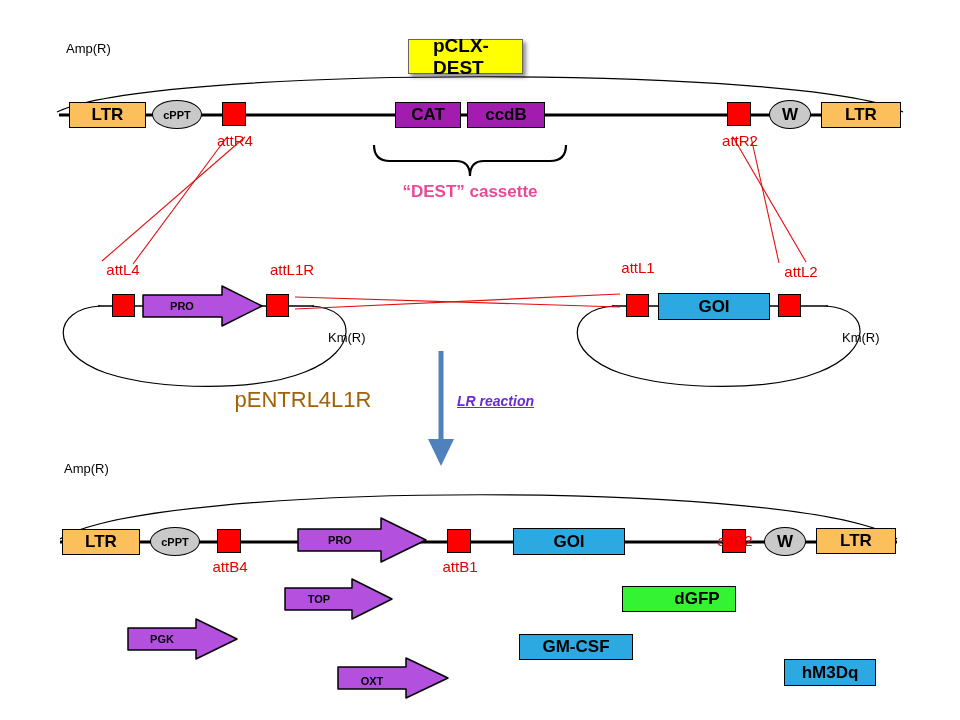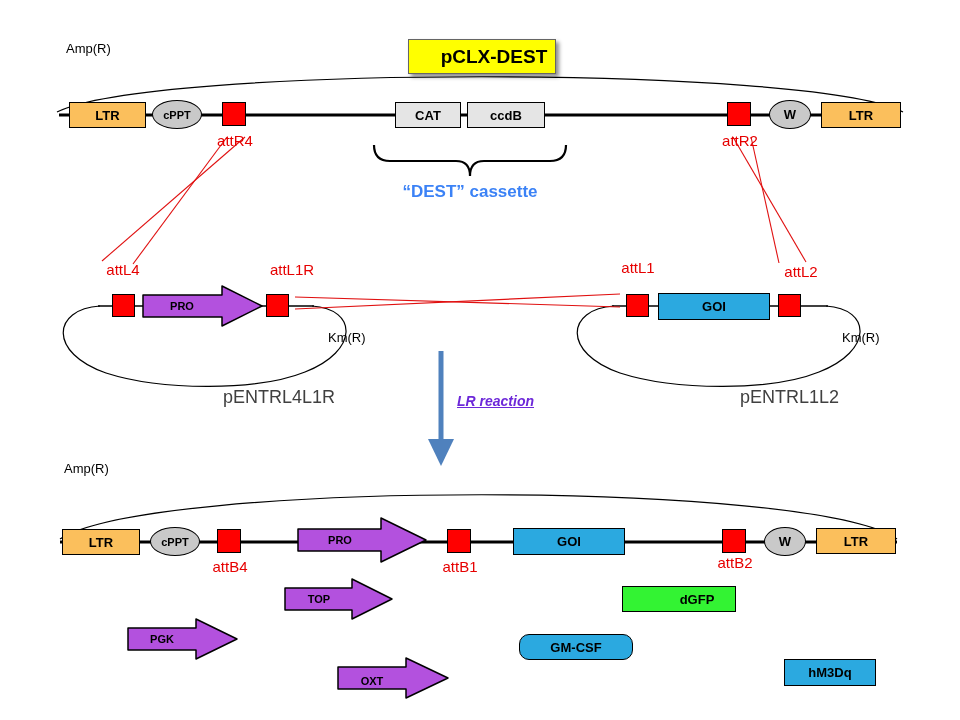--- a/index.html
+++ b/index.html
@@ -20,7 +20,7 @@
   .arrowlbl { position:absolute; display:flex; align-items:center; justify-content:center;
               font-weight:bold; font-size:11px; color:#000; }
   .plasmidname { position:absolute; font-size:18px; color:#404040; text-align:left; }
-  .title-box { position:absolute; left:408px; top:29px; width:148px; height:35px; background:#FFFF00;
+  .title-box { position:absolute; left:408px; top:29px; width:115px; height:35px; background:#FFFF00;
                border:1px solid #666; box-shadow:3px 3px 4px rgba(0,0,0,0.45);
                display:flex; align-items:center; justify-content:center; font-weight:bold; font-size:19px; color:#000;padding-left:24px; }
   .cassette-lbl { position:absolute; left:370px; top:172px; width:200px; text-align:center;

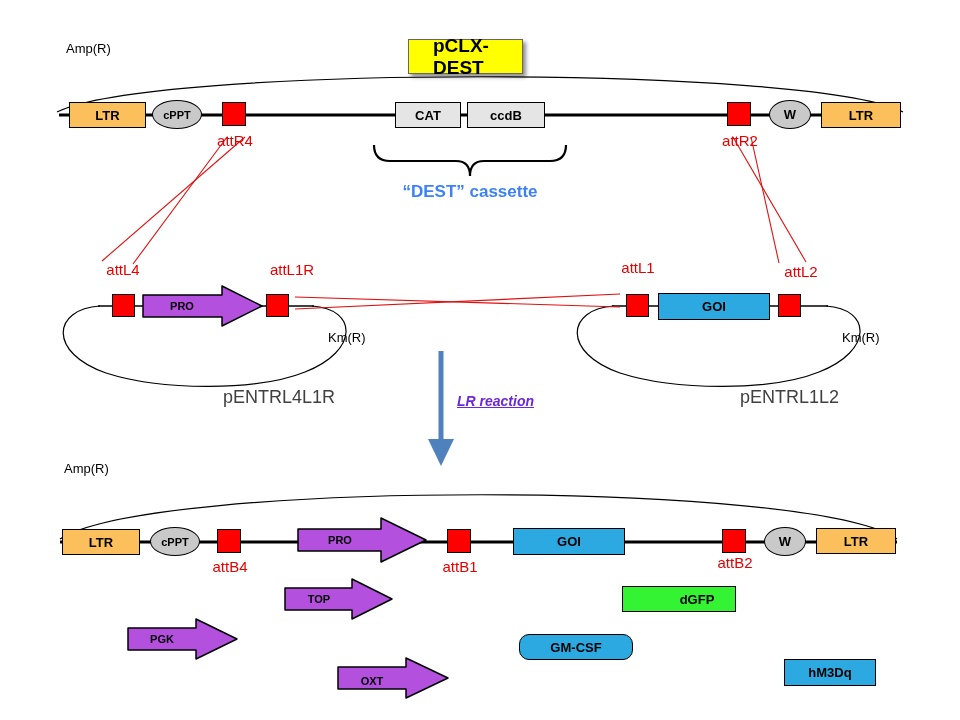--- a/index.html
+++ b/index.html
@@ -7,7 +7,7 @@
   #stage { position:relative; width:960px; height:720px; background:#ffffff; overflow:hidden;margin-top:10px; }
   #stage svg.layer { position:absolute; left:0; top:0; }
   .node { position:absolute; border:1.5px solid #000; display:flex; align-items:center; justify-content:center;
-          font-weight:bold; font-size:13px; color:#000; background:#fff; }
+          font-weight:bold; font-size:17px; color:#000; background:#fff; }
   .orange { background:#FBBF5C; }
   .tan    { background:#e5e5e5; }
   .gray   { background:#C9C9C9; }

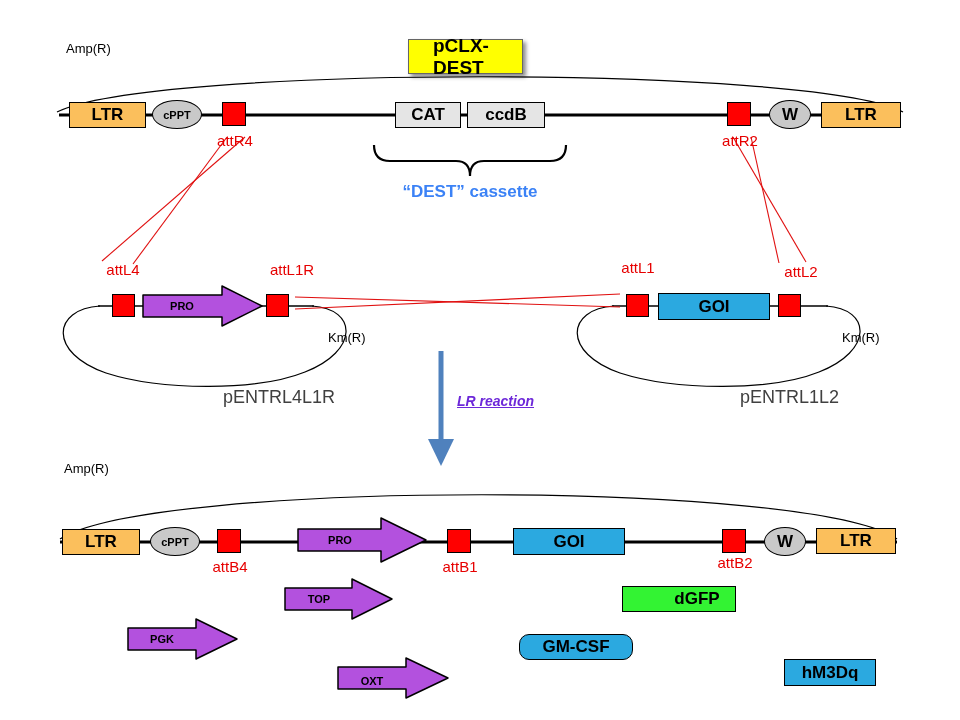--- a/index.html
+++ b/index.html
@@ -9,7 +9,7 @@
   .node { position:absolute; border:1.5px solid #000; display:flex; align-items:center; justify-content:center;
           font-weight:bold; font-size:17px; color:#000; background:#fff; }
   .orange { background:#FBBF5C; }
-  .tan    { background:#e5e5e5; }
+  .tan    { background:#a21caf; }
   .gray   { background:#C9C9C9; }
   .blue   { background:#2BA9E0; }
   .green  { background:#33F333;padding-left:36px; }

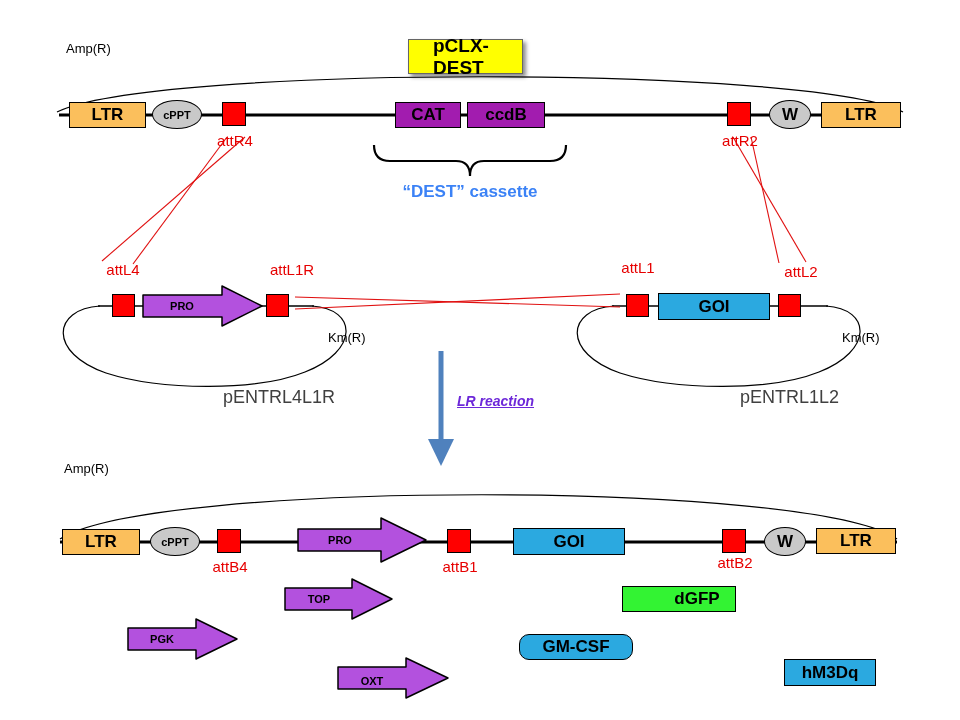--- a/index.html
+++ b/index.html
@@ -24,7 +24,7 @@
                border:1px solid #666; box-shadow:3px 3px 4px rgba(0,0,0,0.45);
                display:flex; align-items:center; justify-content:center; font-weight:bold; font-size:19px; color:#000;padding-left:24px; }
   .cassette-lbl { position:absolute; left:370px; top:172px; width:200px; text-align:center;
-                  font-weight:bold; font-size:17px; color:#3b82f6; }
+                  font-weight:bold; font-size:17px; color:#ec4899; }
   .lr-lbl { position:absolute; left:457px; top:383px; font-size:14px; font-weight:bold;
             font-style:italic; text-decoration:underline; color:#6d28d9; }
 </style>

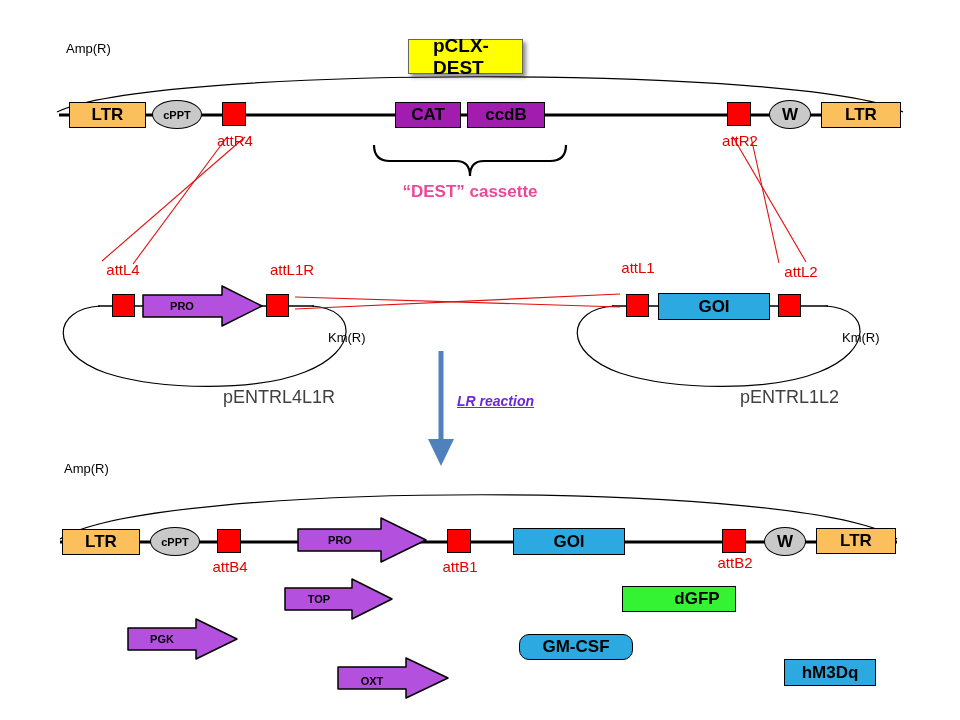--- a/index.html
+++ b/index.html
@@ -19,7 +19,7 @@
   .small { position:absolute; color:#000; font-size:13px; }
   .arrowlbl { position:absolute; display:flex; align-items:center; justify-content:center;
               font-weight:bold; font-size:11px; color:#000; }
-  .plasmidname { position:absolute; font-size:18px; color:#404040; text-align:left; }
+  .plasmidname { position:absolute; font-size:22px; color:#a16207; text-align:center; }
   .title-box { position:absolute; left:408px; top:29px; width:115px; height:35px; background:#FFFF00;
                border:1px solid #666; box-shadow:3px 3px 4px rgba(0,0,0,0.45);
                display:flex; align-items:center; justify-content:center; font-weight:bold; font-size:19px; color:#000;padding-left:24px; }

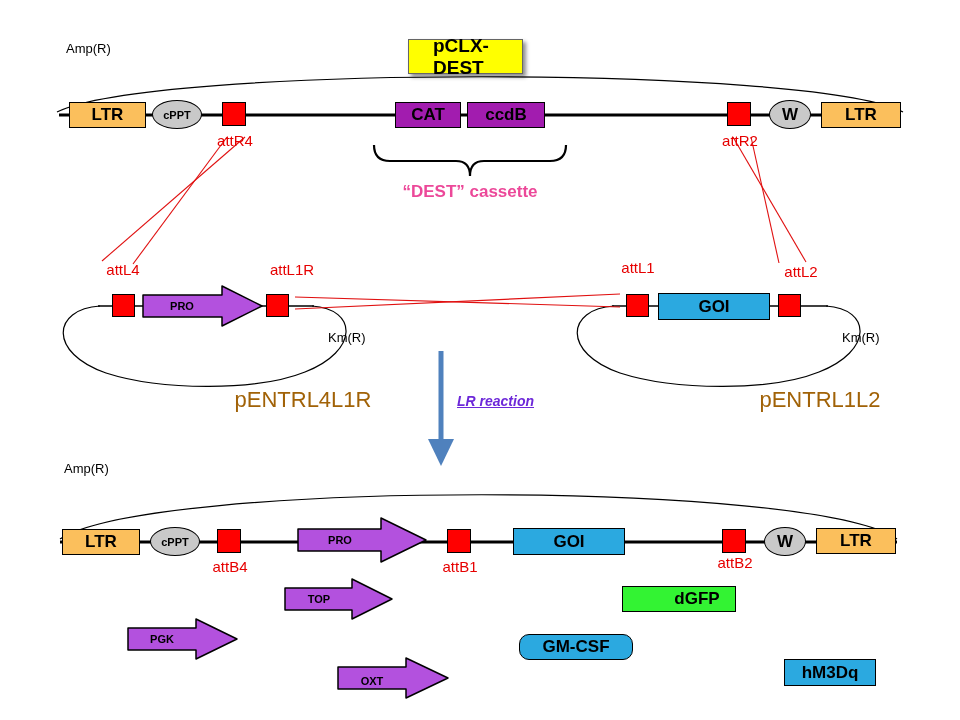--- a/index.html
+++ b/index.html
@@ -101,7 +101,6 @@
   <div class="node blue" style="left:658px; top:283px; width:112px; height:27px;">GOI</div>
   <div class="redsq" style="left:778px; top:284px; width:23px; height:23px;"></div>
   <div class="small" style="left:842px; top:320px;">Km(R)</div>
-  <div class="plasmidname" style="left:740px; top:377px; width:160px;">pENTRL1L2</div>
 
   <div class="lr-lbl">LR reaction</div>
 

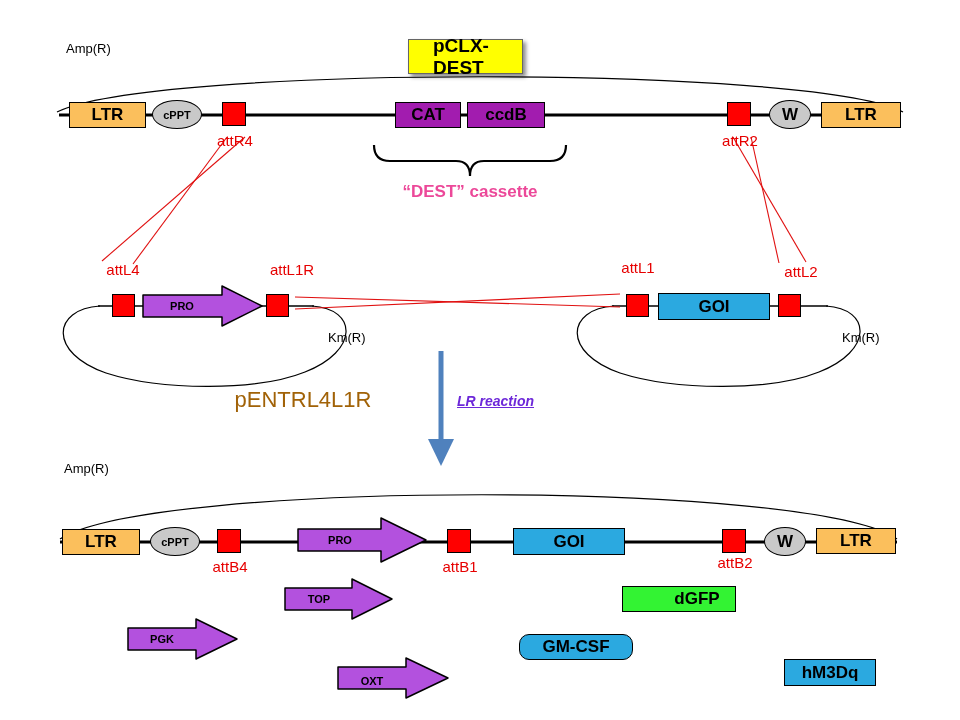--- a/index.html
+++ b/index.html
@@ -114,7 +114,7 @@
   <div class="redlbl" style="left:429px; top:548px; width:62px;">attB1</div>
   <div class="node blue" style="left:513px; top:518px; width:112px; height:27px;">GOI</div>
   <div class="redsq" style="left:722px; top:519px; width:24px; height:24px;"></div>
-  <div class="redlbl" style="left:704px; top:544px; width:62px;">attB2</div>
+  <div class="redlbl" style="left:704px; top:522px; width:62px;">attB2</div>
   <div class="node gray ellipse" style="left:764px; top:517px; width:42px; height:29px;">W</div>
   <div class="node orange" style="left:816px; top:518px; width:80px; height:26px;">LTR</div>
 

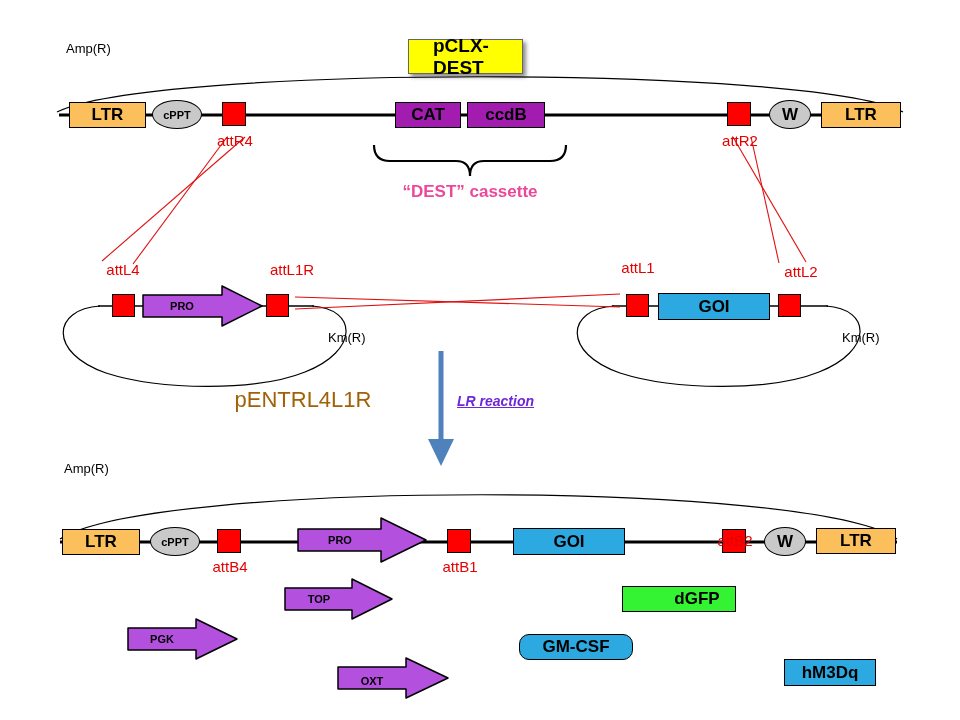--- a/index.html
+++ b/index.html
@@ -121,7 +121,7 @@
   <div class="arrowlbl" style="left:287px; top:580px; width:64px; height:18px;">TOP</div>
   <div class="node green" style="left:622px; top:576px; width:114px; height:26px;">dGFP</div>
   <div class="arrowlbl" style="left:130px; top:620px; width:64px; height:18px;">PGK</div>
-  <div class="node blue" style="left:519px; top:624px; width:114px; height:26px;border-radius:10px;">GM-CSF</div>
+  <div class="node blue" style="left:519px; top:624px; width:114px; height:26px;">GM-CSF</div>
   <div class="arrowlbl" style="left:340px; top:659px; width:64px; height:24px;">OXT</div>
   <div class="node blue" style="left:784px; top:649px; width:92px; height:27px;">hM3Dq</div>
 

